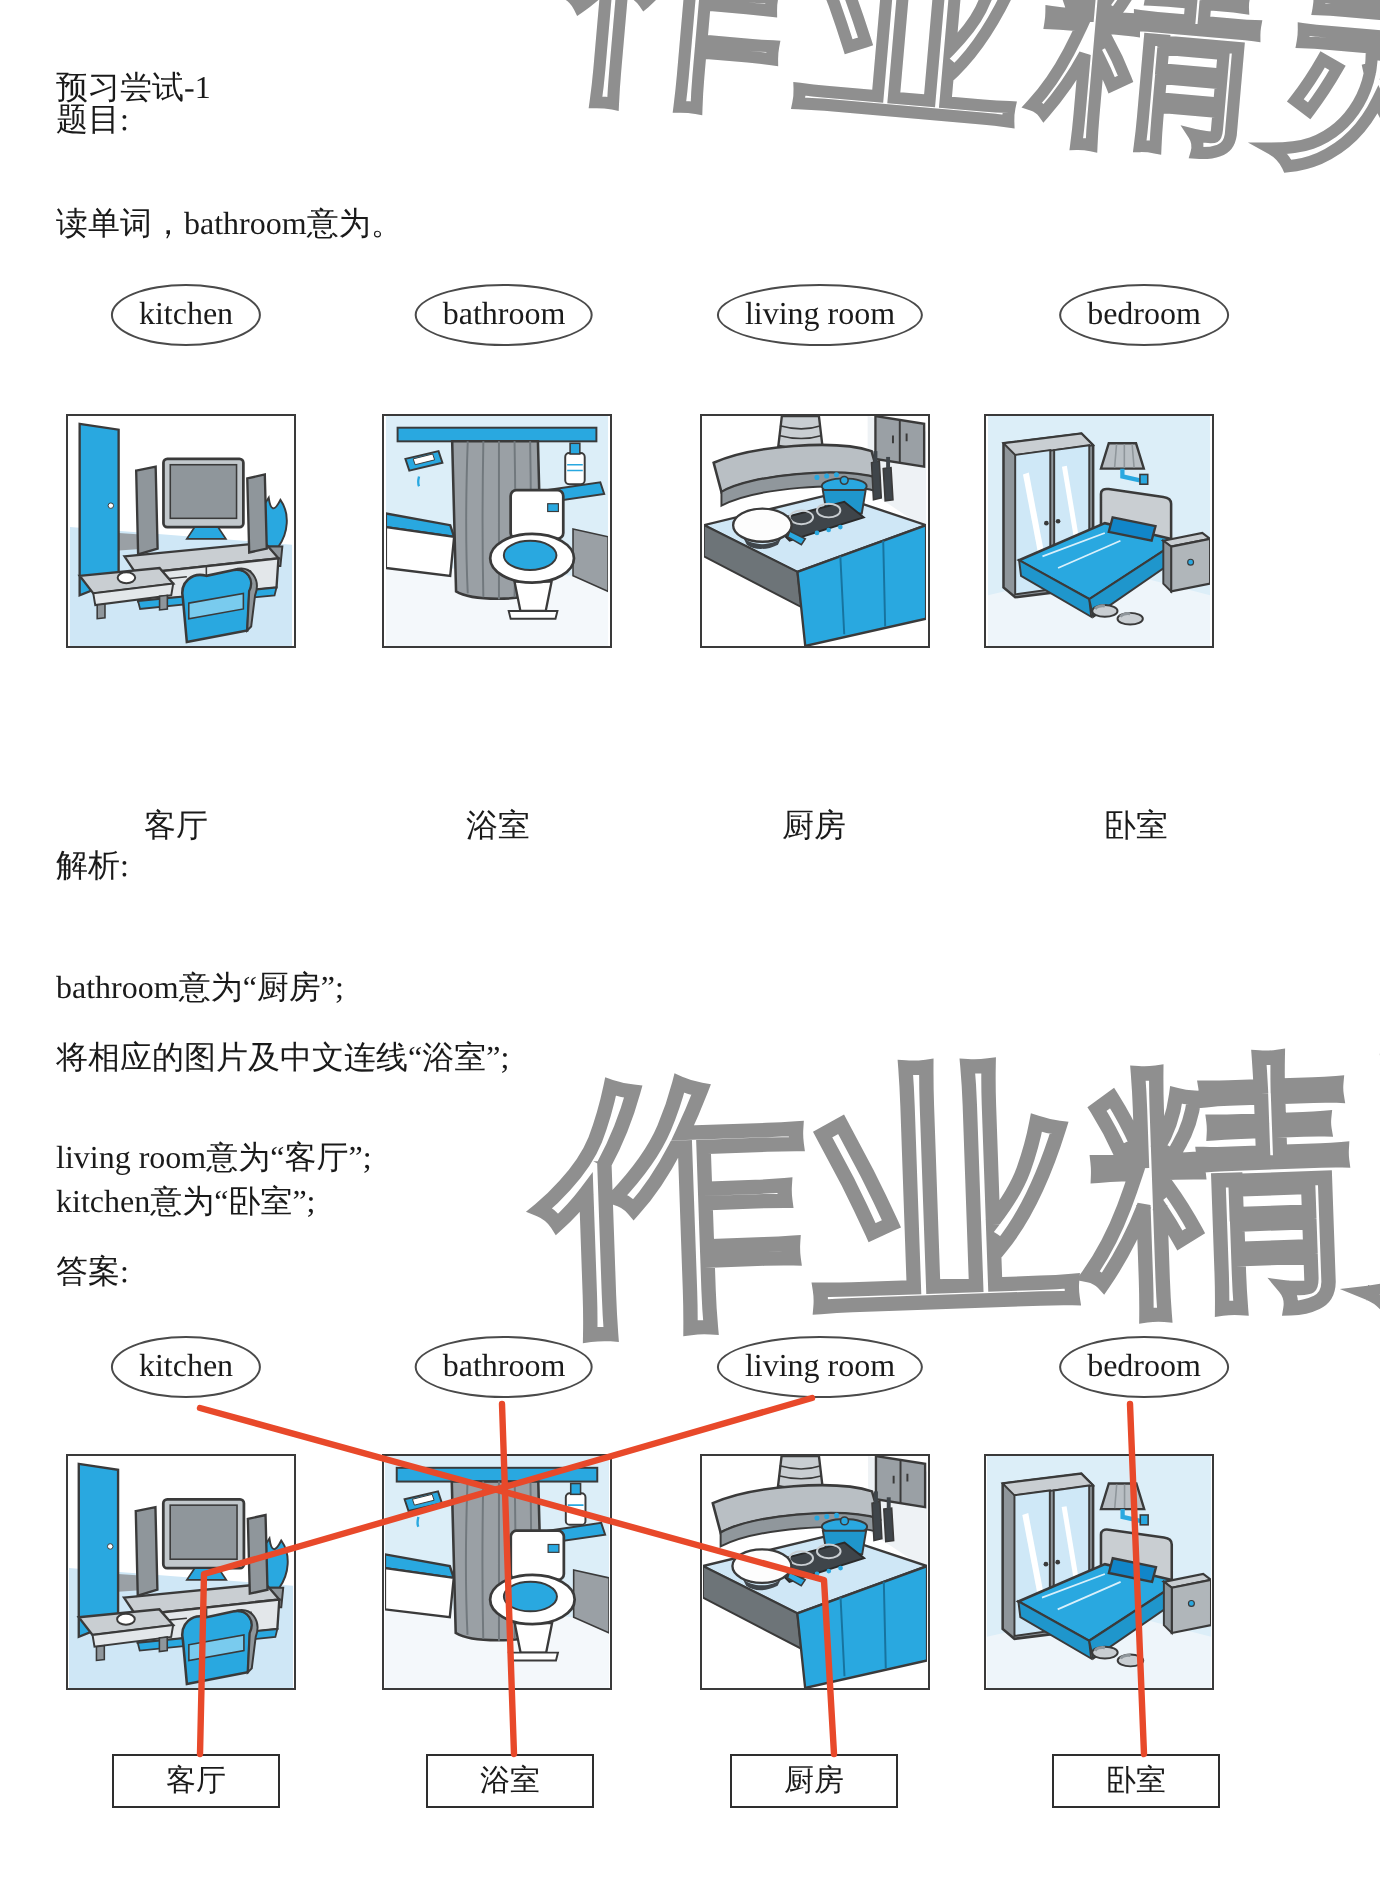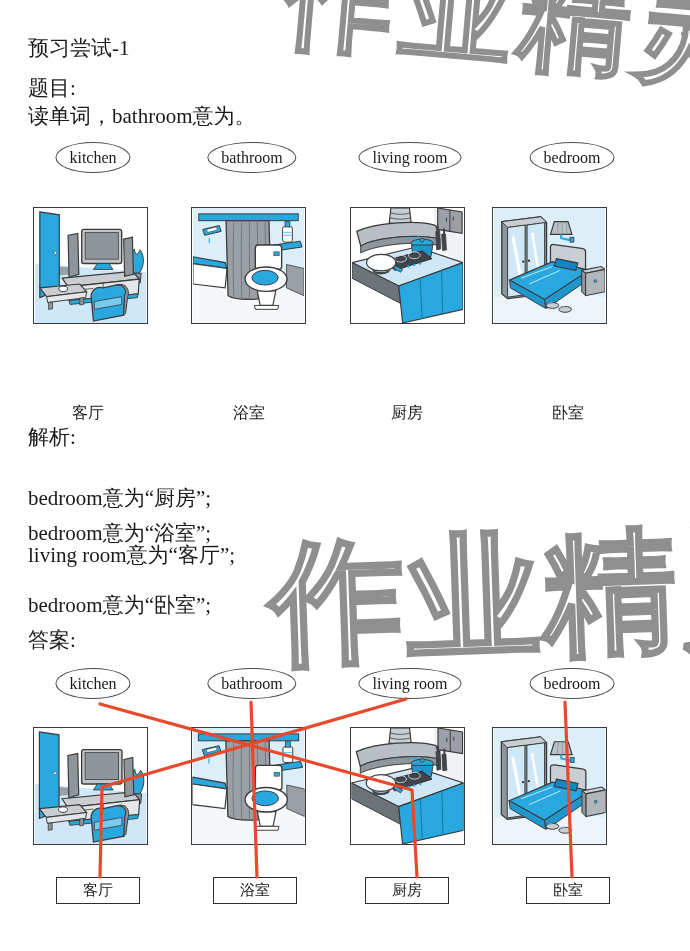--- a/index.html
+++ b/index.html
@@ -18,7 +18,7 @@
 
   .layer{position:absolute;left:0;top:0;z-index:1;}
 
-  .tline{position:absolute;left:28px;font-size:21px;white-space:nowrap;}
+  .tline{position:absolute;left:28px;font-size:16px;white-space:nowrap;}
 
   .oval{position:absolute;transform:translateX(-50%);height:29px;padding:0 13px;
         border:1px solid #4a4a4a;border-radius:50%;background:transparent;

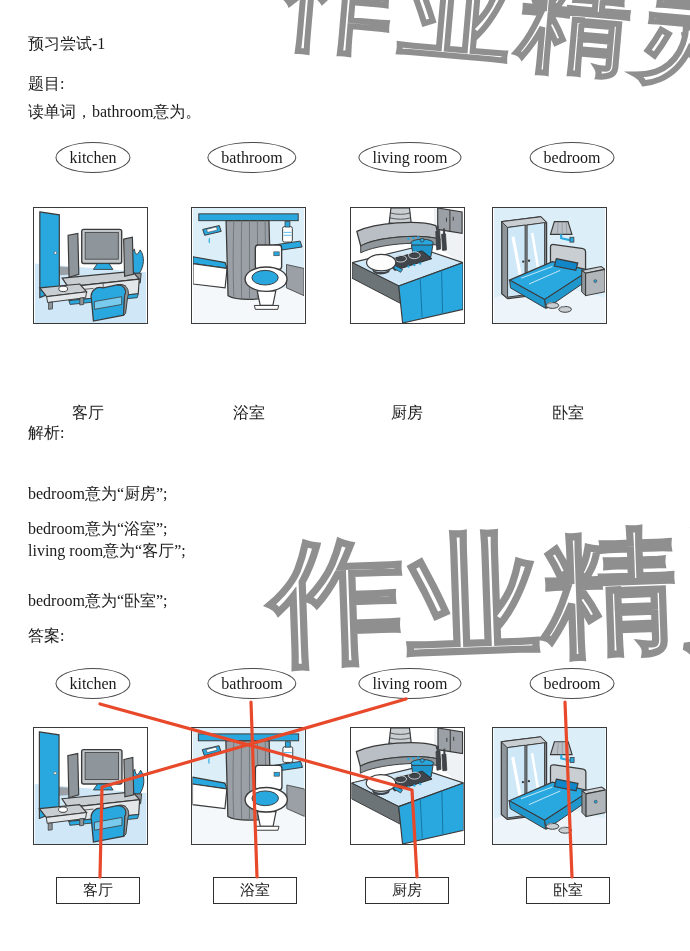--- a/index.html
+++ b/index.html
@@ -169,7 +169,7 @@
 
   <div class="layer">
     <div class="tline" style="top:34px">预习尝试-1</div>
-    <div class="tline" style="top:74px">题目:</div>
+    <div class="tline" style="top:50px">题目:</div>
     <div class="tline" style="top:102px">读单词，bathroom意为。</div>
 
     <div class="oval" style="left:93px;top:142px">kitchen</div>

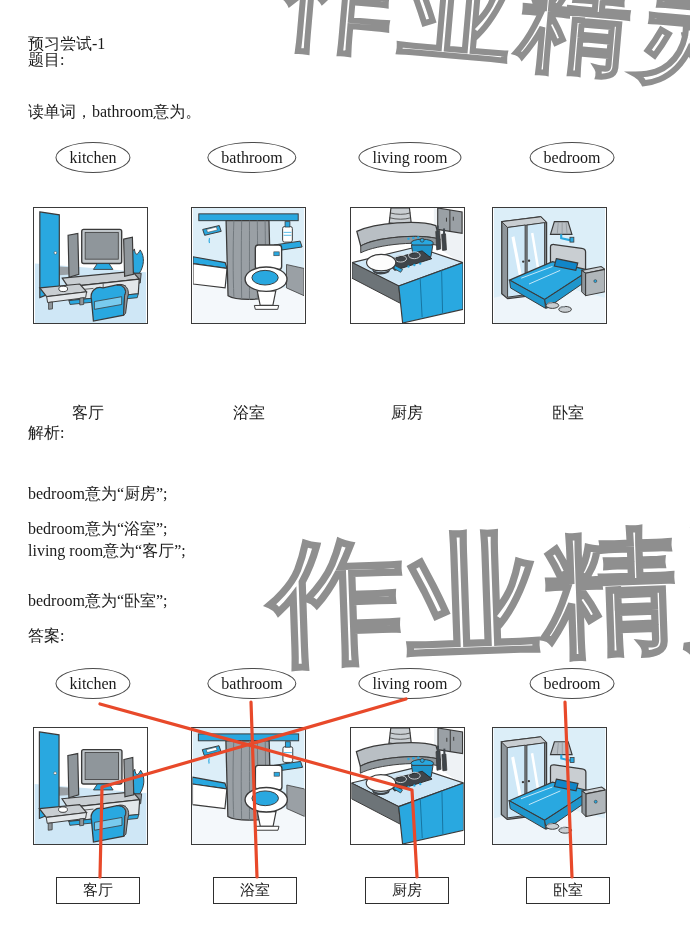--- a/index.html
+++ b/index.html
@@ -204,7 +204,7 @@
     <div class="rlabel" style="left:568px;top:403px">卧室</div>
 
     <div class="tline" style="top:423px">解析:</div>
-    <div class="tline" style="top:484px">bedroom意为“厨房”;</div>
+    <div class="tline" style="top:484px">bathroom意为“厨房”;</div>
     <div class="tline" style="top:519px">bedroom意为“浴室”;</div>
     <div class="tline" style="top:541px">living room意为“客厅”;</div>
     <div class="tline" style="top:591px">bedroom意为“卧室”;</div>

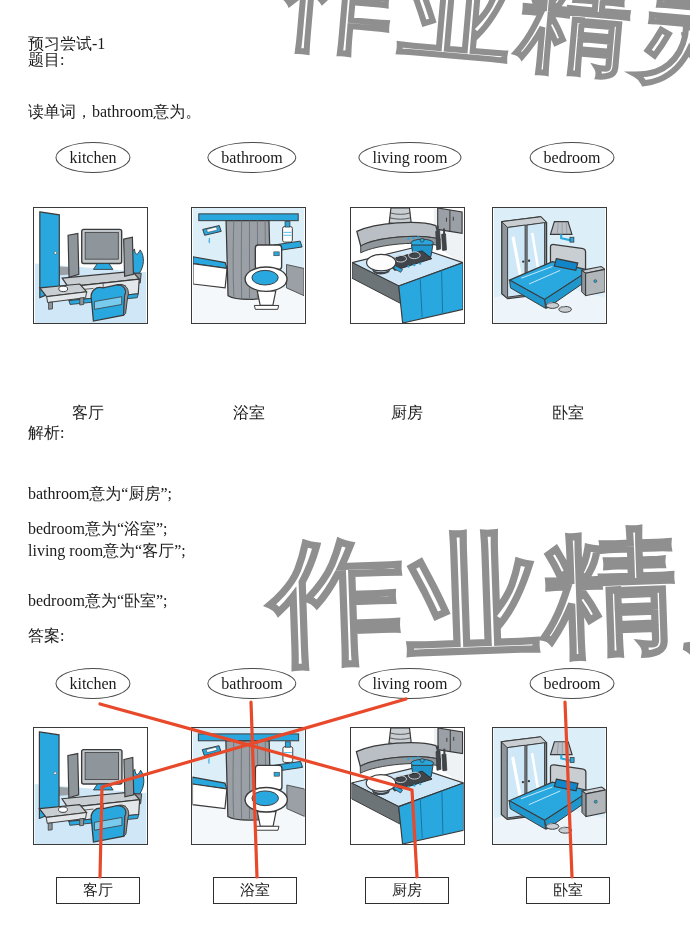--- a/index.html
+++ b/index.html
@@ -205,7 +205,7 @@
 
     <div class="tline" style="top:423px">解析:</div>
     <div class="tline" style="top:484px">bathroom意为“厨房”;</div>
-    <div class="tline" style="top:519px">bedroom意为“浴室”;</div>
+    <div class="tline" style="top:519px">将相应的图片及中文连线“浴室”;</div>
     <div class="tline" style="top:541px">living room意为“客厅”;</div>
     <div class="tline" style="top:591px">bedroom意为“卧室”;</div>
     <div class="tline" style="top:626px">答案:</div>

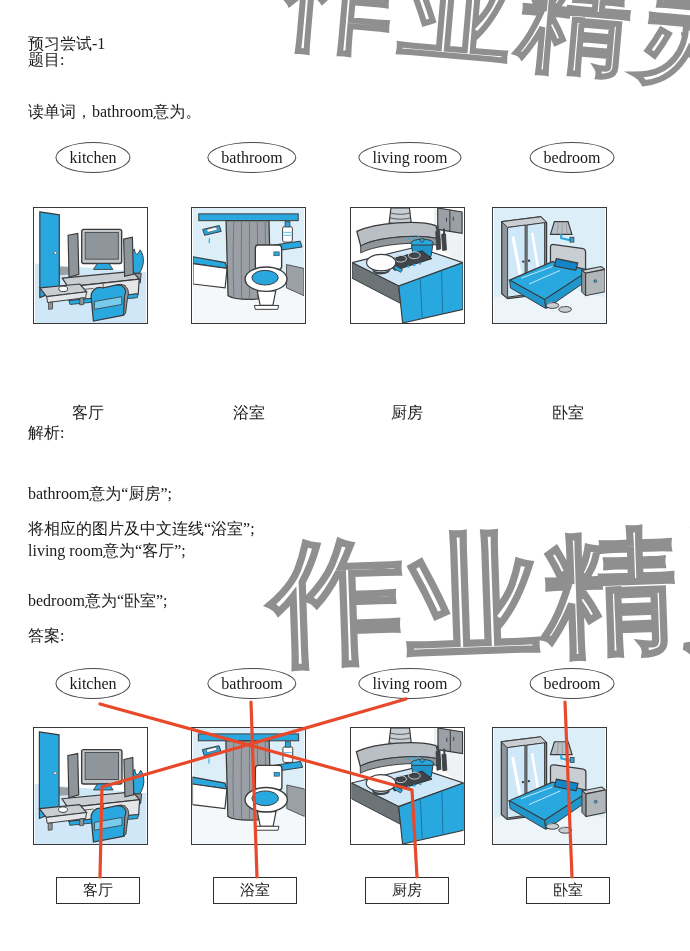--- a/index.html
+++ b/index.html
@@ -206,7 +206,7 @@
     <div class="tline" style="top:423px">解析:</div>
     <div class="tline" style="top:484px">bathroom意为“厨房”;</div>
     <div class="tline" style="top:519px">将相应的图片及中文连线“浴室”;</div>
-    <div class="tline" style="top:541px">living room意为“客厅”;</div>
+    <div class="tline" style="top:569px">living room意为“客厅”;</div>
     <div class="tline" style="top:591px">bedroom意为“卧室”;</div>
     <div class="tline" style="top:626px">答案:</div>
 

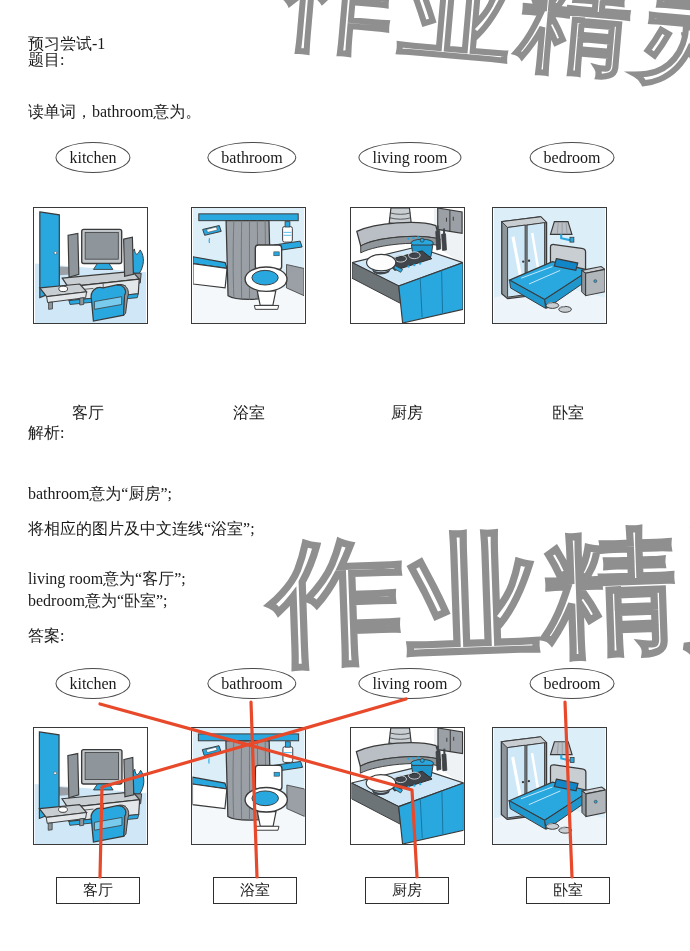--- a/index.html
+++ b/index.html
@@ -207,7 +207,7 @@
     <div class="tline" style="top:484px">bathroom意为“厨房”;</div>
     <div class="tline" style="top:519px">将相应的图片及中文连线“浴室”;</div>
     <div class="tline" style="top:569px">living room意为“客厅”;</div>
-    <div class="tline" style="top:591px">bedroom意为“卧室”;</div>
+    <div class="tline" style="top:591px">kitchen意为“卧室”;</div>
     <div class="tline" style="top:626px">答案:</div>
 
     <div class="oval" style="left:93px;top:668px">kitchen</div>

